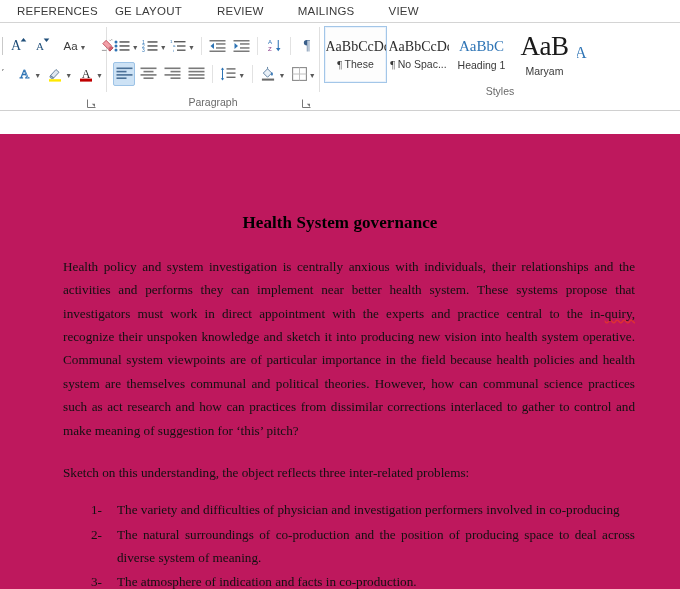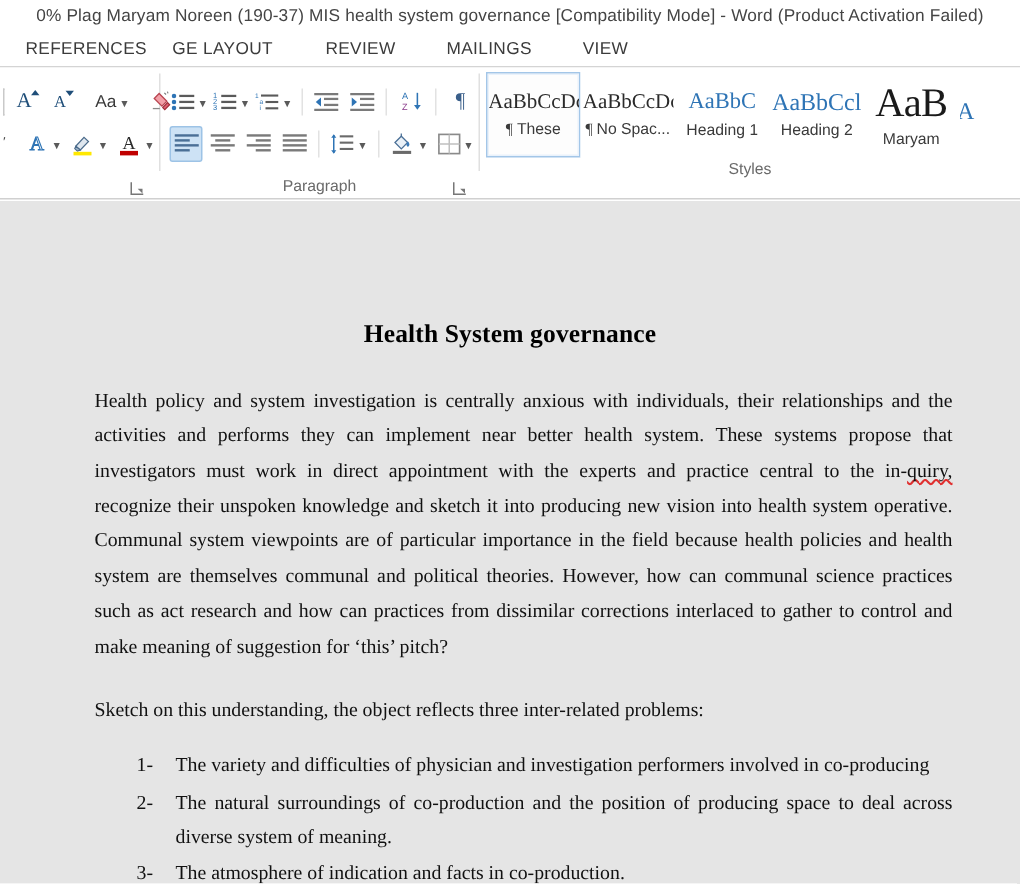--- a/index.html
+++ b/index.html
@@ -171,9 +171,6 @@
 
 <div id="app">
 
-  <div class="titlebar">
-    <span>0% Plag Maryam Noreen (190-37) MIS health system governance [Compatibility Mode] - Word (Product Activation Failed)</span>
-  </div>
 
   <div class="tabstrip">
     <div class="tab">REFERENCES</div>

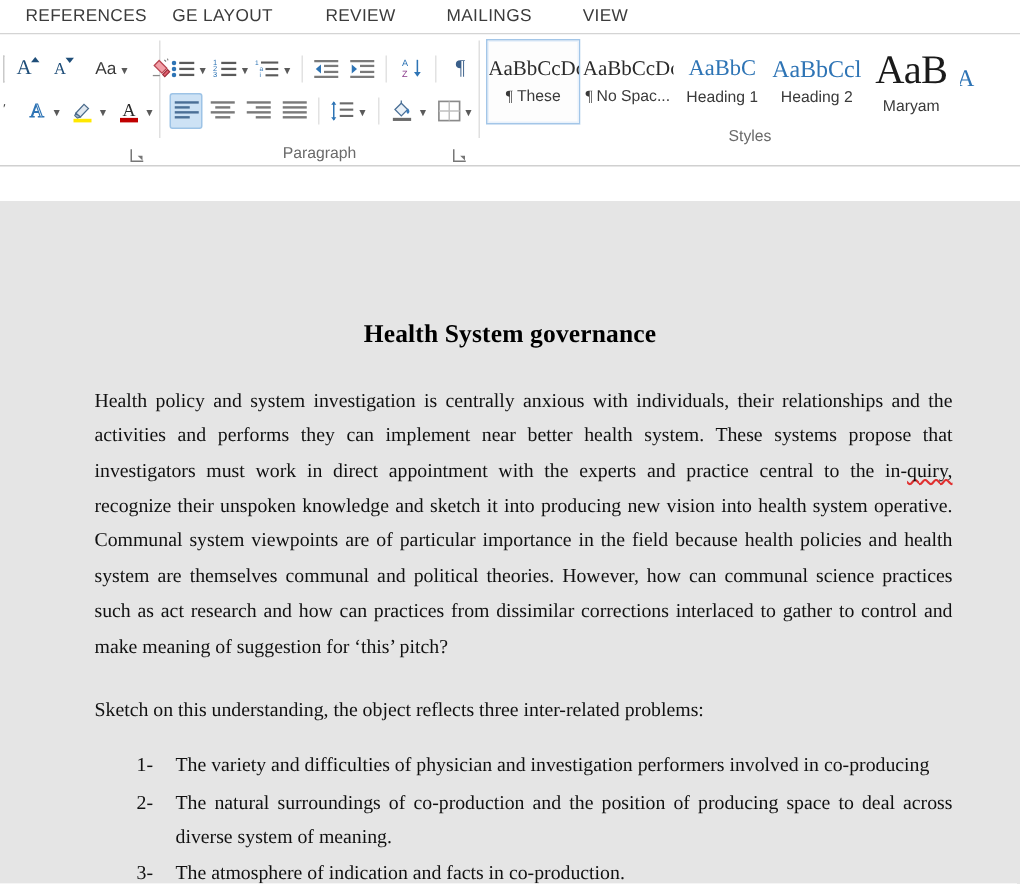--- a/index.html
+++ b/index.html
@@ -403,10 +403,6 @@
         <div class="style-card">
           <div class="style-prev h1">AaBbC</div>
           <div class="style-name">Heading 1</div>
-        </div>
-        <div class="style-card">
-          <div class="style-prev h2">AaBbCcl</div>
-          <div class="style-name">Heading 2</div>
         </div>
         <div class="style-card">
           <div class="style-prev title">AaB</div>

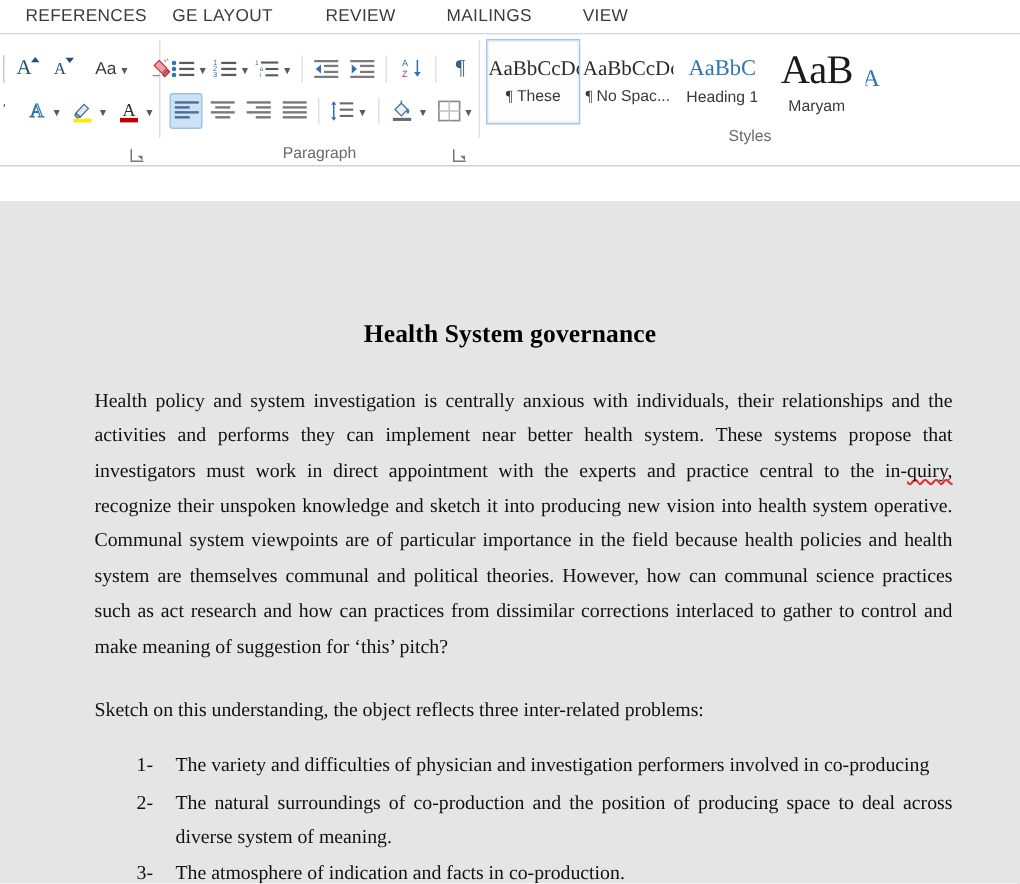--- a/index.html
+++ b/index.html
@@ -125,7 +125,7 @@
   .page {
     position: absolute;
     left: 0; top: 134px; right: 0; bottom: 0;
-    background: #e5e5e5;
+    background: #be185d;
     overflow: hidden;
   }
   .doc-inner { padding: 0 35px; }

